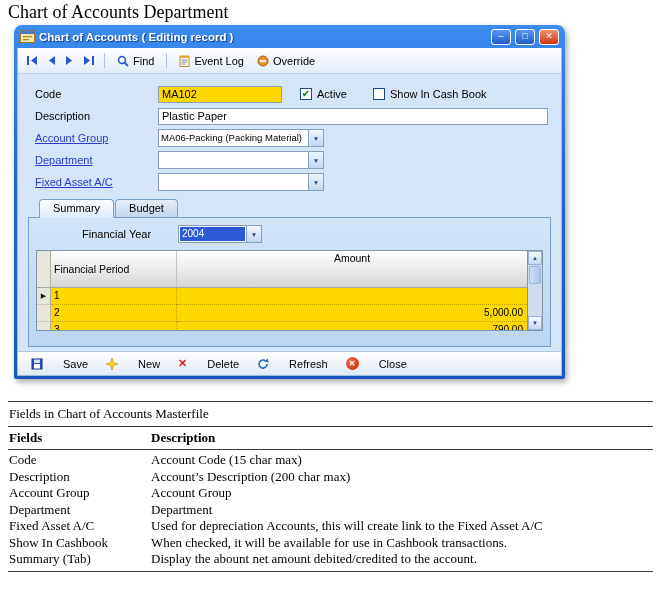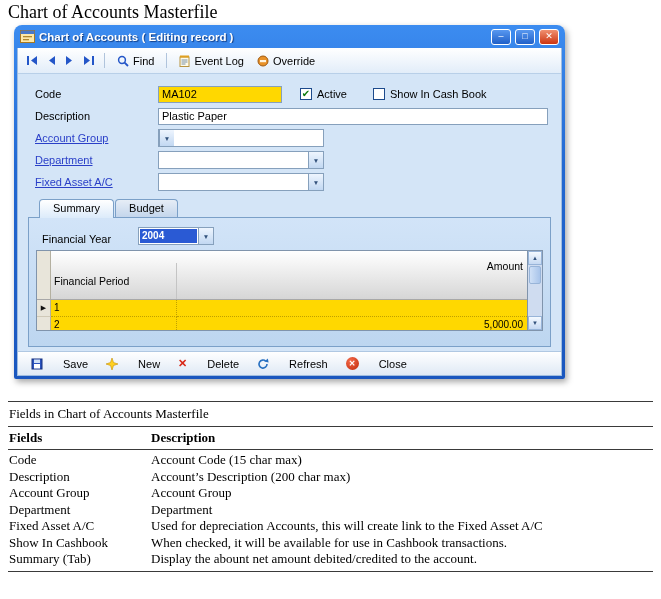--- a/index.html
+++ b/index.html
@@ -98,7 +98,7 @@
 </head>
 <body>
 
-<div class="page-title">Chart of Accounts Masterfile</div>
+<div class="page-title">Chart of Accounts Department</div>
 
 <div class="window">
   <div class="titlebar">

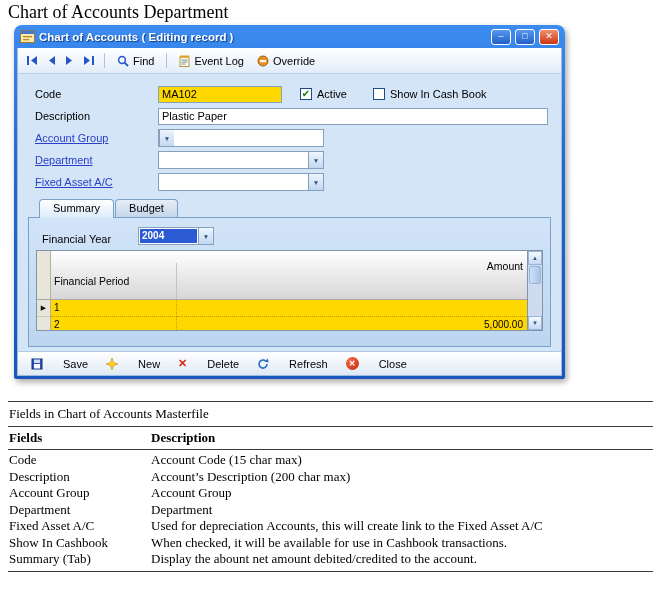--- a/index.html
+++ b/index.html
@@ -187,6 +187,7 @@
       <div class="frow">
         <span class="flabel link">Account Group</span>
         <span class="combo">
+          <span class="val">MA06-Packing (Packing Material)</span>
           <span class="arrow">▼</span>
         </span>
       </div>

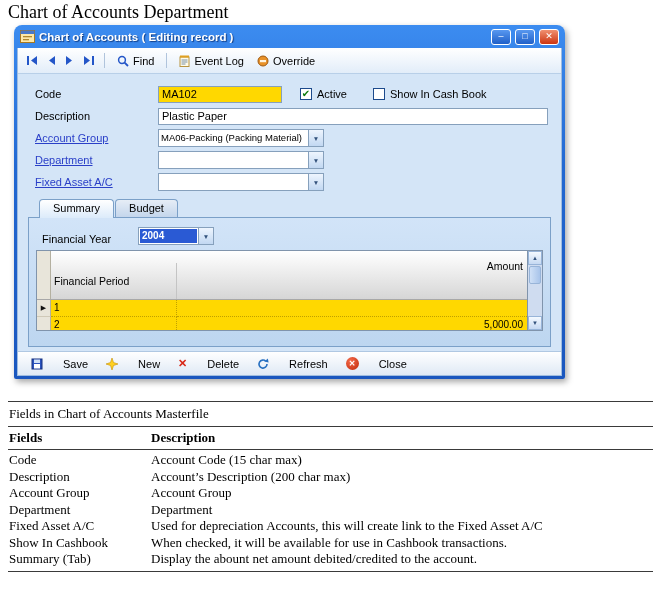--- a/index.html
+++ b/index.html
@@ -57,7 +57,7 @@
 
   .panel { margin:0 10px 4px; border:1px solid #7ba0c8; background:linear-gradient(#d2e4f8,#bdd6f0);
     flex:1; padding:5px 7px; display:flex; flex-direction:column; position:relative; z-index:2; }
-  .fy-row { display:flex; align-items:flex-end; height:22px; font-size:11px; padding-left:6px; }
+  .fy-row { display:flex; align-items:center; height:22px; font-size:11px; padding-left:6px;margin-left:40px; }
   .fy-label { width:96px; flex:0 0 96px; }
   .fy-combo { width:76px;font-weight:bold; }
   .fy-combo .val { background:#2a5ad4; color:#fff; font-size:10px; margin:1px; line-height:14px; }

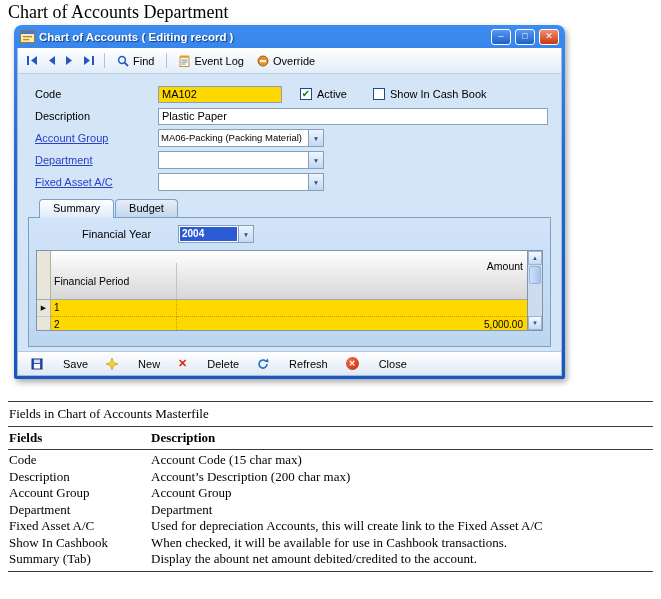--- a/index.html
+++ b/index.html
@@ -59,7 +59,7 @@
     flex:1; padding:5px 7px; display:flex; flex-direction:column; position:relative; z-index:2; }
   .fy-row { display:flex; align-items:center; height:22px; font-size:11px; padding-left:6px;margin-left:40px; }
   .fy-label { width:96px; flex:0 0 96px; }
-  .fy-combo { width:76px;font-weight:bold; }
+  .fy-combo { width:84px; }
   .fy-combo .val { background:#2a5ad4; color:#fff; font-size:10px; margin:1px; line-height:14px; }
 
   .grid-wrap { margin-top:5px; height:81px; display:flex; border:1px solid #8094ac; background:#fff; overflow:hidden; }

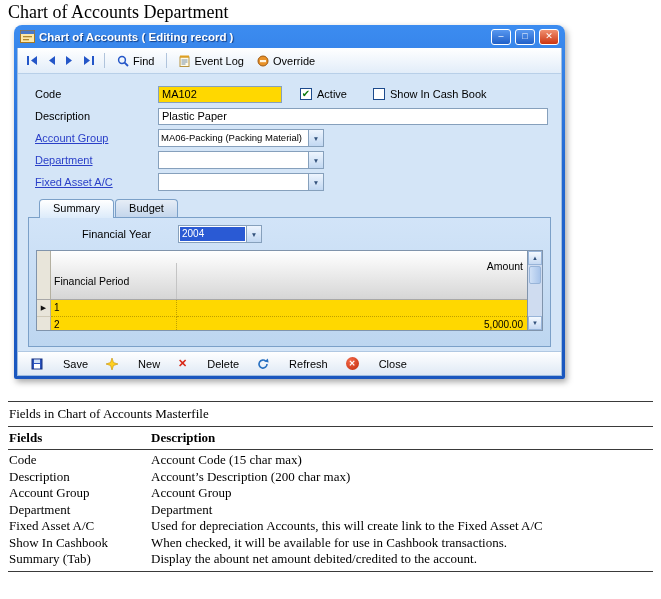--- a/index.html
+++ b/index.html
@@ -67,7 +67,7 @@
   .ghead { flex:0 0 16px; display:flex; background:linear-gradient(#ffffff,#d6d6d6); border-bottom:1px solid #a8a8a8; font-size:10.5px; }
   .ghead .sel { flex:0 0 14px; background:#e8e5da; border-right:1px solid #b4b0a0; }
   .ghead .c1 { flex:0 0 126px; padding:12px 3px; border-right:1px solid #c4c4c4;margin-top:12px; }
-  .ghead .c2 { flex:1; padding:1px 4px; text-align:right;margin-top:8px; }
+  .ghead .c2 { flex:1; padding:1px 4px; text-align:center; }
   .grow { flex:0 0 17px; display:flex; font-size:10px; }
   .grow .sel { flex:0 0 14px; background:#e8e5da; border-right:1px solid #b4b0a0; border-bottom:1px solid #cfc9b8;
     font-size:7px; line-height:15px; text-align:center; color:#111; }

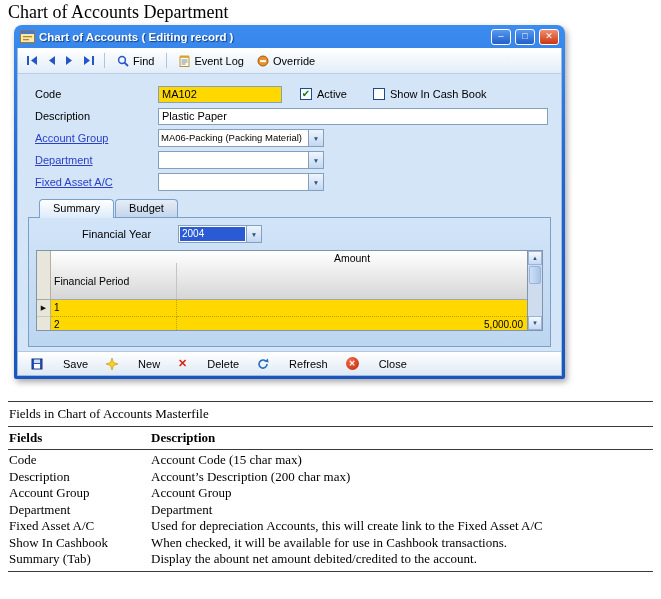--- a/index.html
+++ b/index.html
@@ -66,7 +66,7 @@
   .grid-main { flex:1; display:flex; flex-direction:column; overflow:hidden; }
   .ghead { flex:0 0 16px; display:flex; background:linear-gradient(#ffffff,#d6d6d6); border-bottom:1px solid #a8a8a8; font-size:10.5px; }
   .ghead .sel { flex:0 0 14px; background:#e8e5da; border-right:1px solid #b4b0a0; }
-  .ghead .c1 { flex:0 0 126px; padding:12px 3px; border-right:1px solid #c4c4c4;margin-top:12px; }
+  .ghead .c1 { flex:0 0 126px; padding:12px 3px; border-right:1px solid #c4c4c4; }
   .ghead .c2 { flex:1; padding:1px 4px; text-align:center; }
   .grow { flex:0 0 17px; display:flex; font-size:10px; }
   .grow .sel { flex:0 0 14px; background:#e8e5da; border-right:1px solid #b4b0a0; border-bottom:1px solid #cfc9b8;

